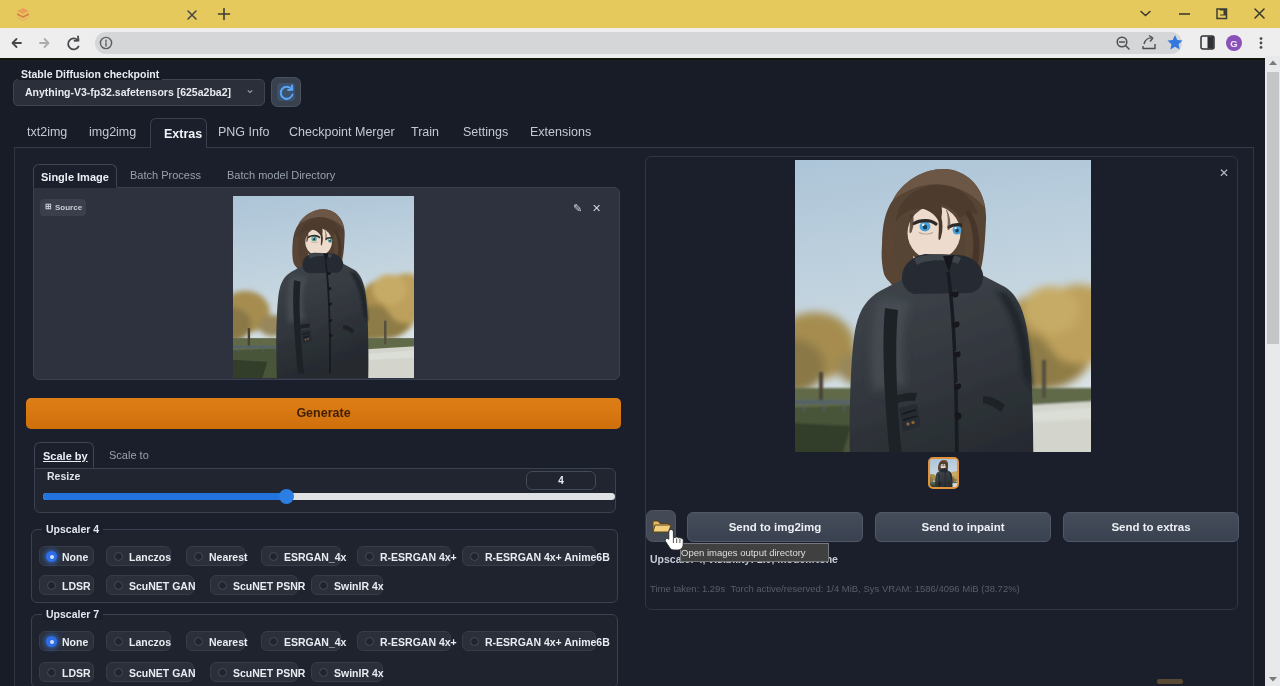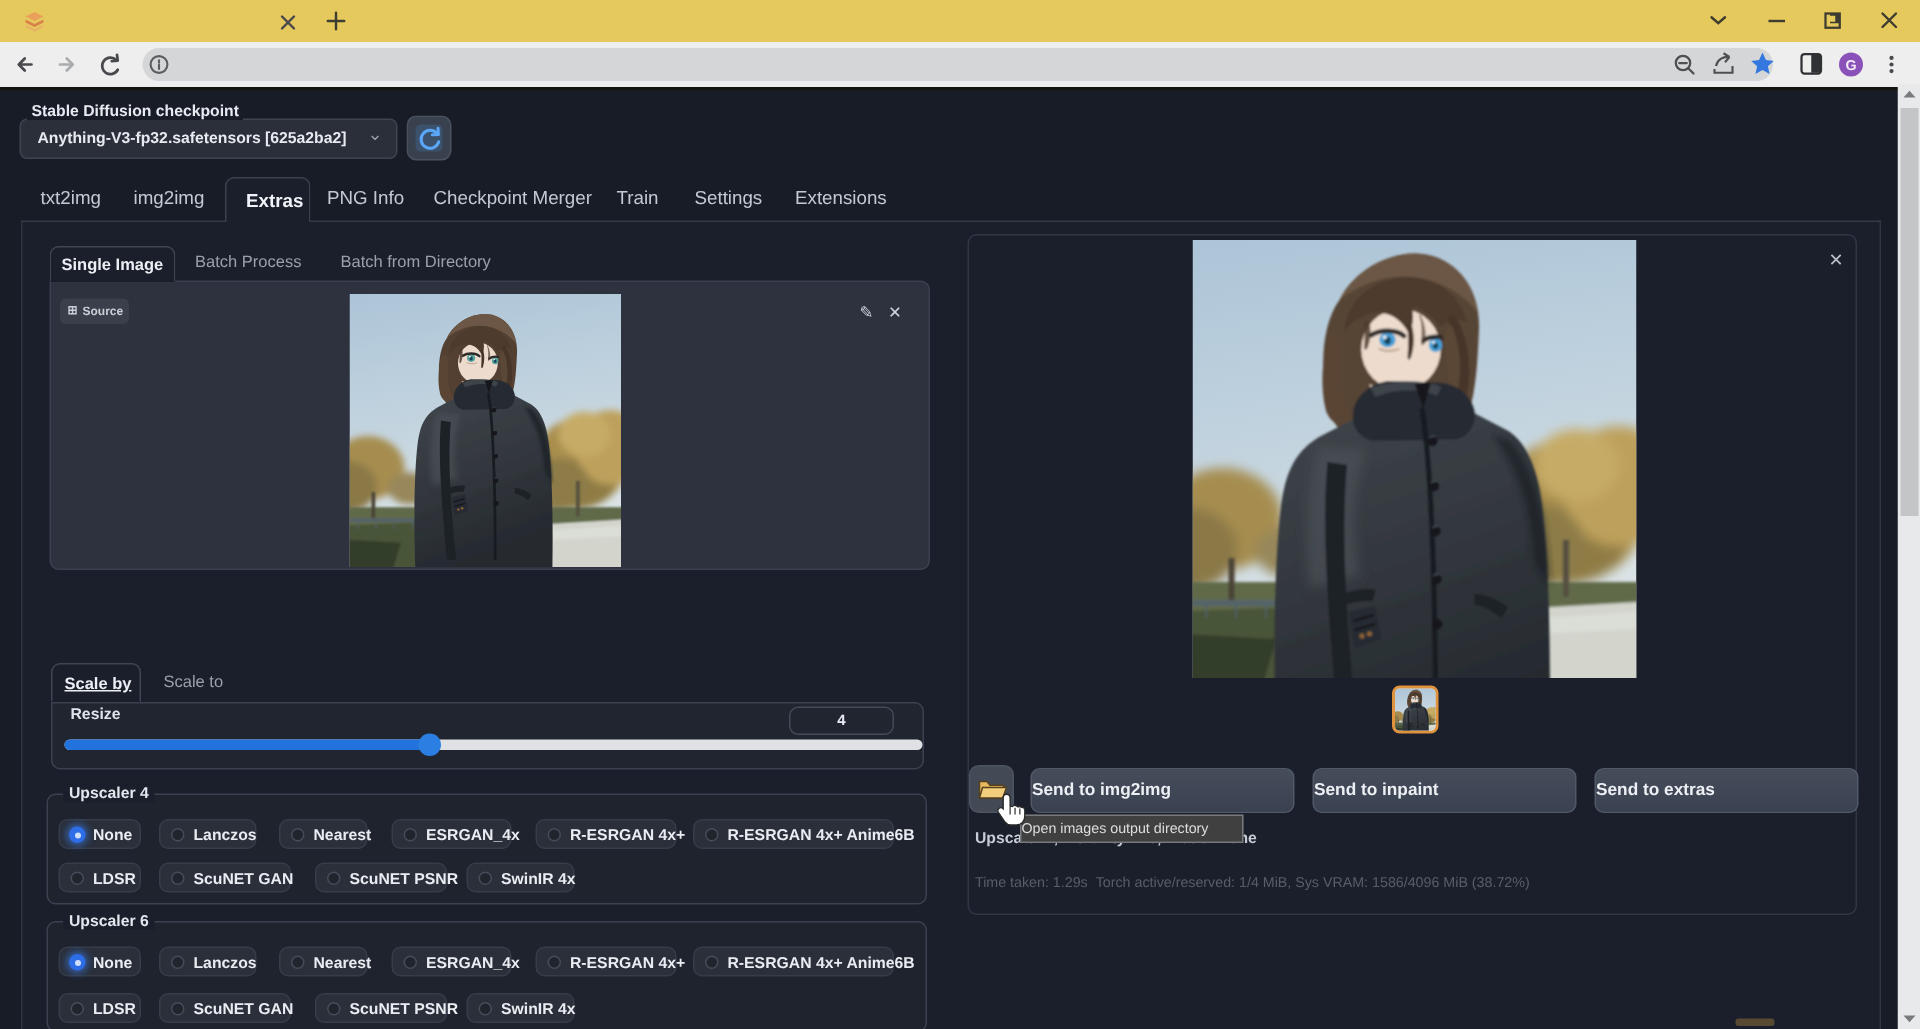--- a/index.html
+++ b/index.html
@@ -81,7 +81,7 @@
       <span style="position:absolute;left:7px;top:6px;">Single Image</span>
     </div>
   <span class="abs subtx" style="left:130px;top:169px;">Batch Process</span>
-  <span class="abs subtx" style="left:227px;top:169px;">Batch from Directory</span>
+  <span class="abs subtx" style="left:227px;top:169px;">Batch model Directory</span>
   <div class="abs" id="srcbox"></div>
   <div class="abs" id="srcbadge">
       <span style="position:absolute;left:5px;top:3px;">⊞</span>

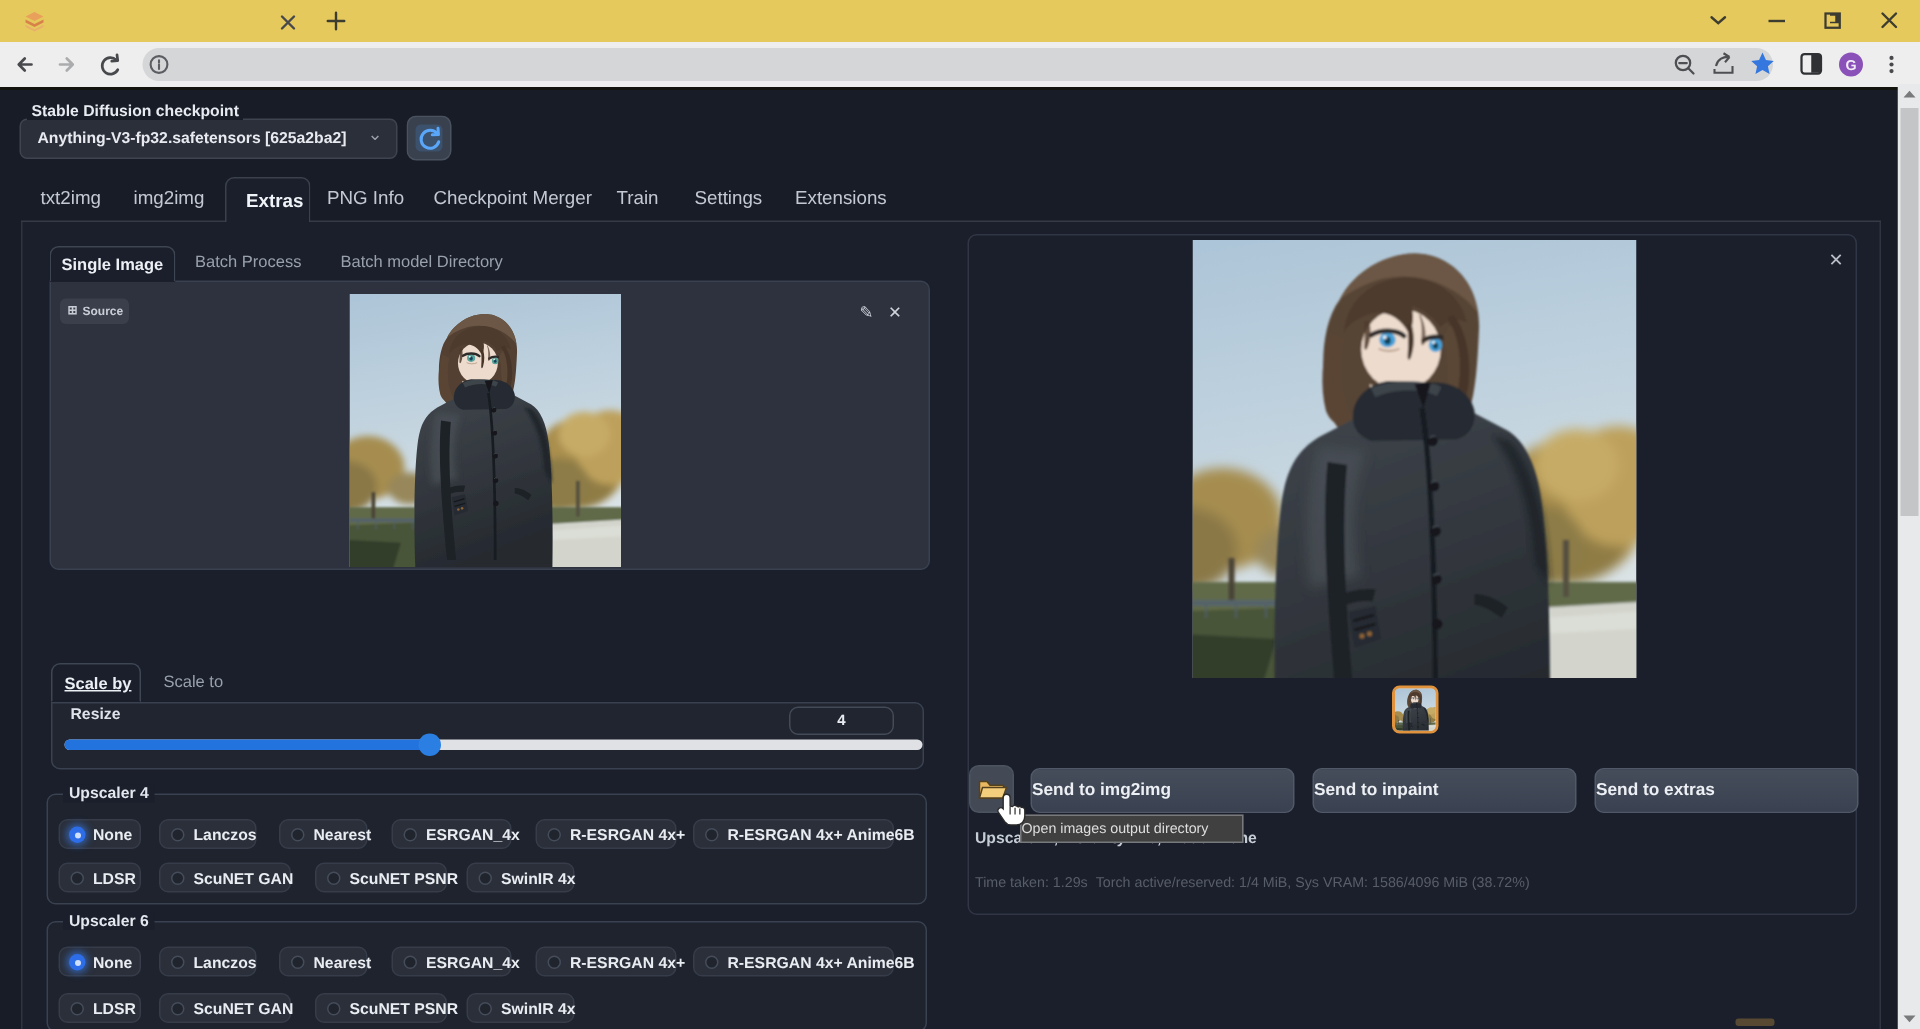--- a/index.html
+++ b/index.html
@@ -195,6 +195,7 @@
 </svg></div>
   <div class="abs" style="left:573px;top:202px;width:13px;height:13px;color:#cfd3da;font-size:11px;">✎</div>
   <div class="abs" style="left:592px;top:202px;width:13px;height:13px;color:#cfd3da;font-size:11px;">✕</div>
+  <div class="abs" id="genbtn">Generate</div>
   <div class="abs subsel" style="left:34px;top:442px;width:60px;height:26px;">
       <span style="position:absolute;left:8px;top:7px;text-decoration:underline;">Scale by</span>
     </div>

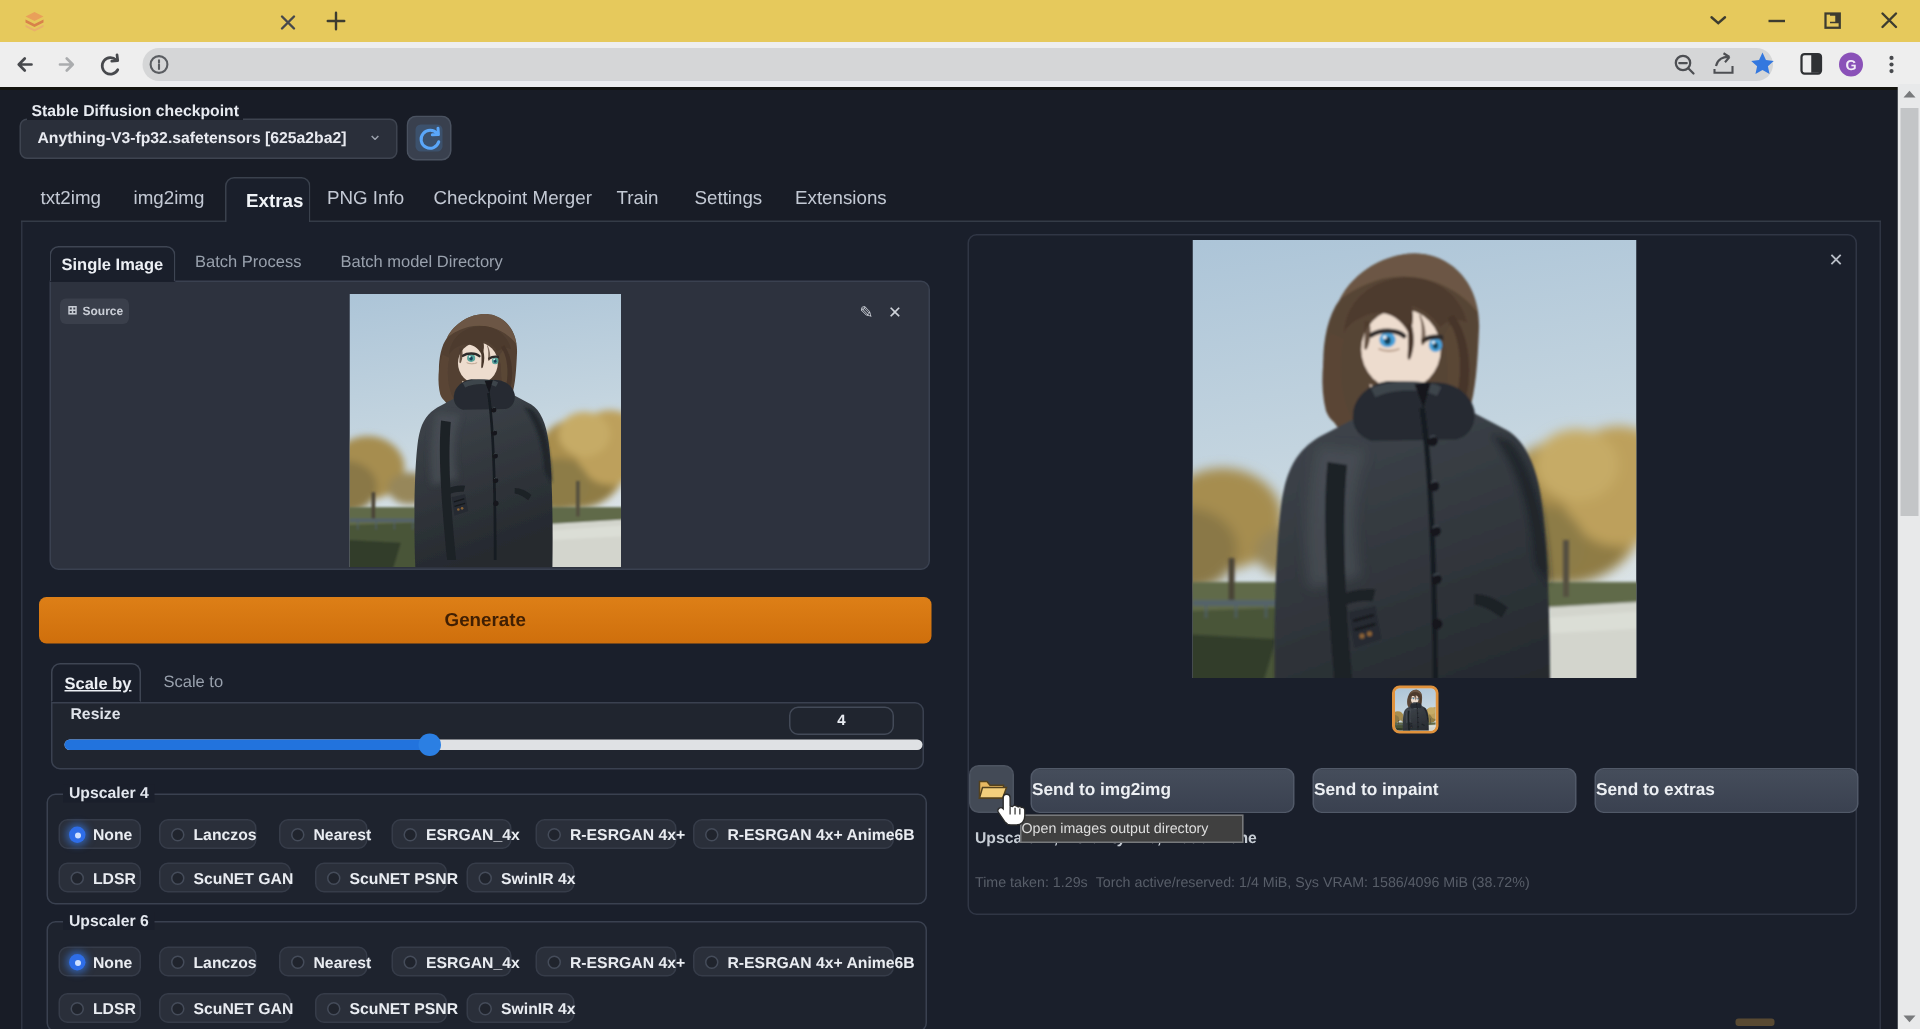--- a/index.html
+++ b/index.html
@@ -43,7 +43,7 @@
 #rightbox { left:645px; top:156px; width:593px; height:454px; border:1px solid #303645; border-radius:6px; background:#1a1f2b; }
 #rclose { left:1219px; top:166px; font-size:12px; color:#b9bec7; }
 #thumbwrap { left:928px; top:457px; width:31px; height:32px; border:2px solid #e0923c; border-radius:5px; background:#cfd9df; overflow:hidden; }
-.sendbtn { position:absolute; top:512px; height:30px; background:linear-gradient(#454d5b,#3a4150); border:1px solid #515968; border-radius:6px; color:#eceff3; font-size:11.5px; font-weight:700; line-height:28px; }
+.sendbtn { position:absolute; top:512px; height:30px; background:linear-gradient(#454d5b,#3a4150); border:1px solid #515968; border-radius:6px; color:#eceff3; font-size:11.5px; font-weight:700; text-align:center; line-height:28px; }
 #tooltip { left:680px; top:543px; width:149px; height:19px; background:#404040; border:1px solid #77797c; font-size:9.5px; color:#dedede; text-align:left; line-height:17px; z-index:5; }
 #upscaleline { left:650px; top:553px; font-size:10.5px; color:#c6ccd4; font-weight:700; }
 #timeline { left:650px; top:583px; font-size:9.5px; color:#585e69; }

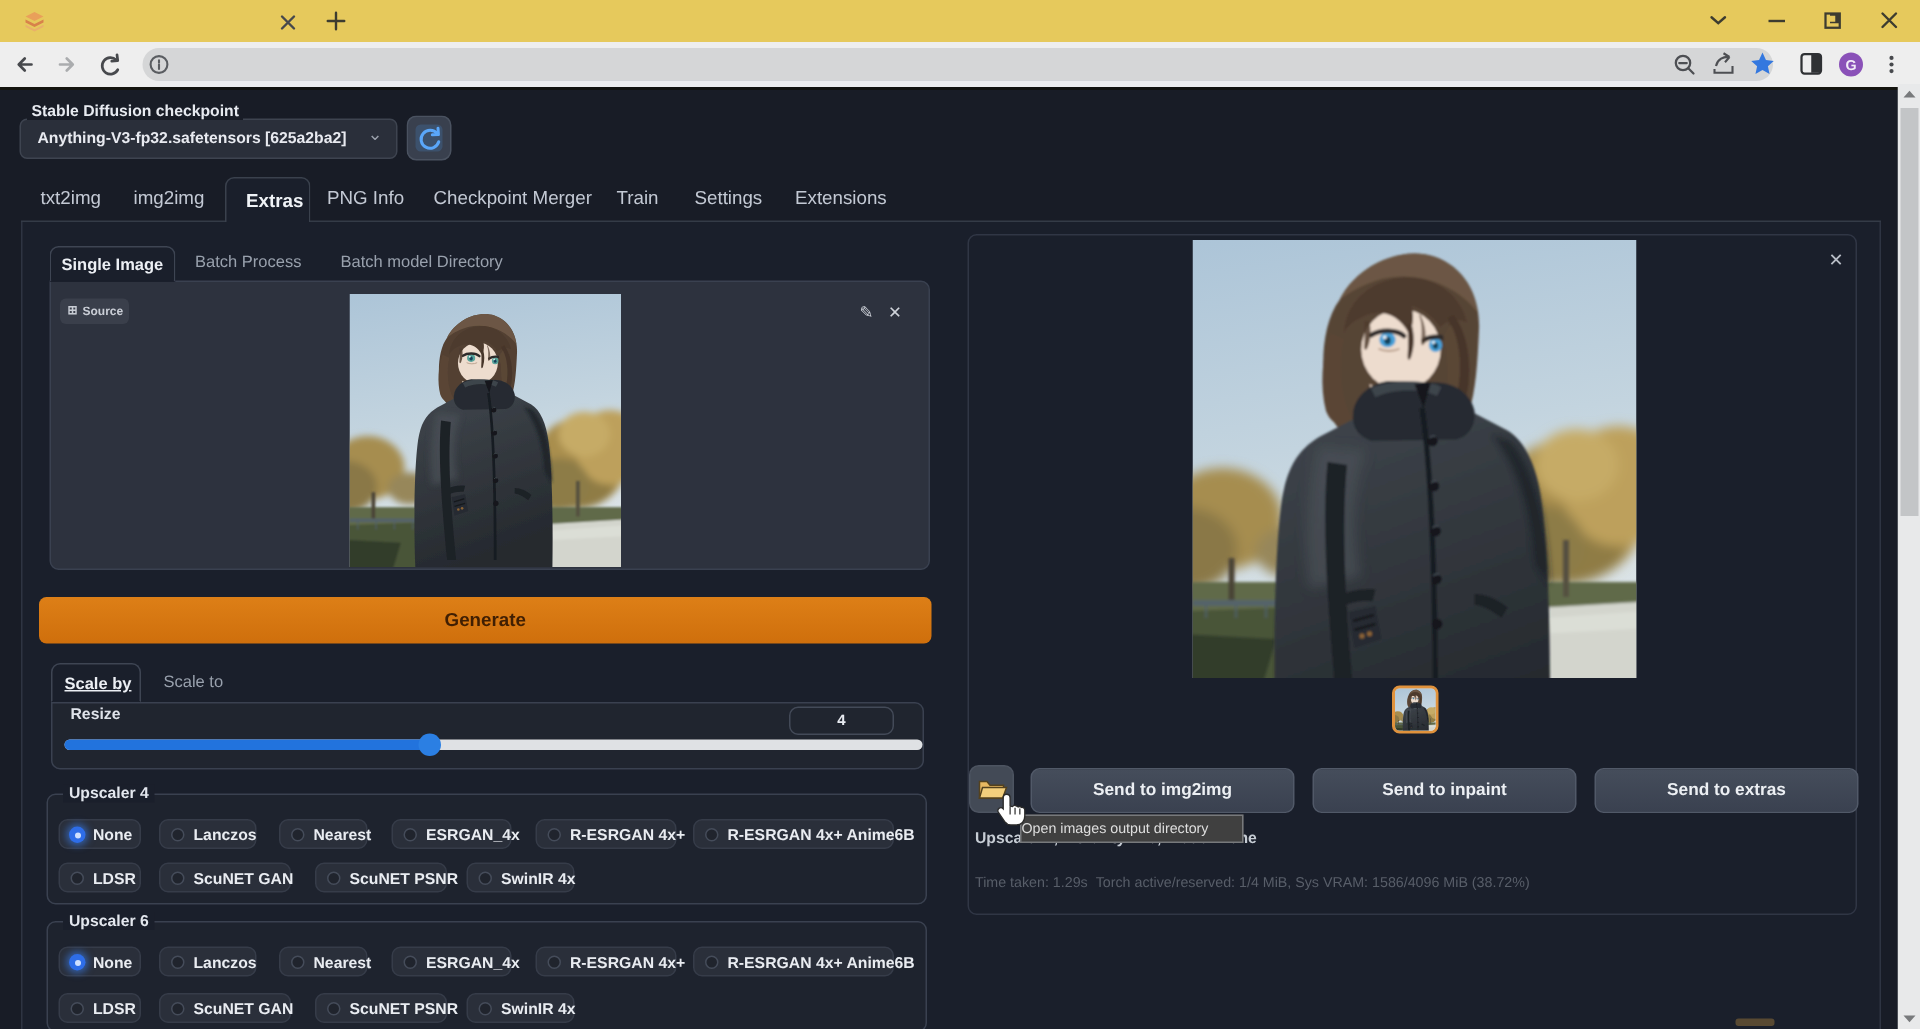--- a/index.html
+++ b/index.html
@@ -249,7 +249,7 @@
       <span class="ctxt">SwinIR 4x</span>
     </div>
   <div class="abs fset" style="left:31px;top:614px;width:587px;height:74px;"></div>
-  <div class="fsetlbl" style="left:42px;top:608px;">Upscaler 6</div>
+  <div class="fsetlbl" style="left:42px;top:608px;">Upscaler 7</div>
 <div class="chip" style="left:39px;top:631px;width:55px;">
       <span class="radsel"></span>
       <span class="ctxt">None</span>

